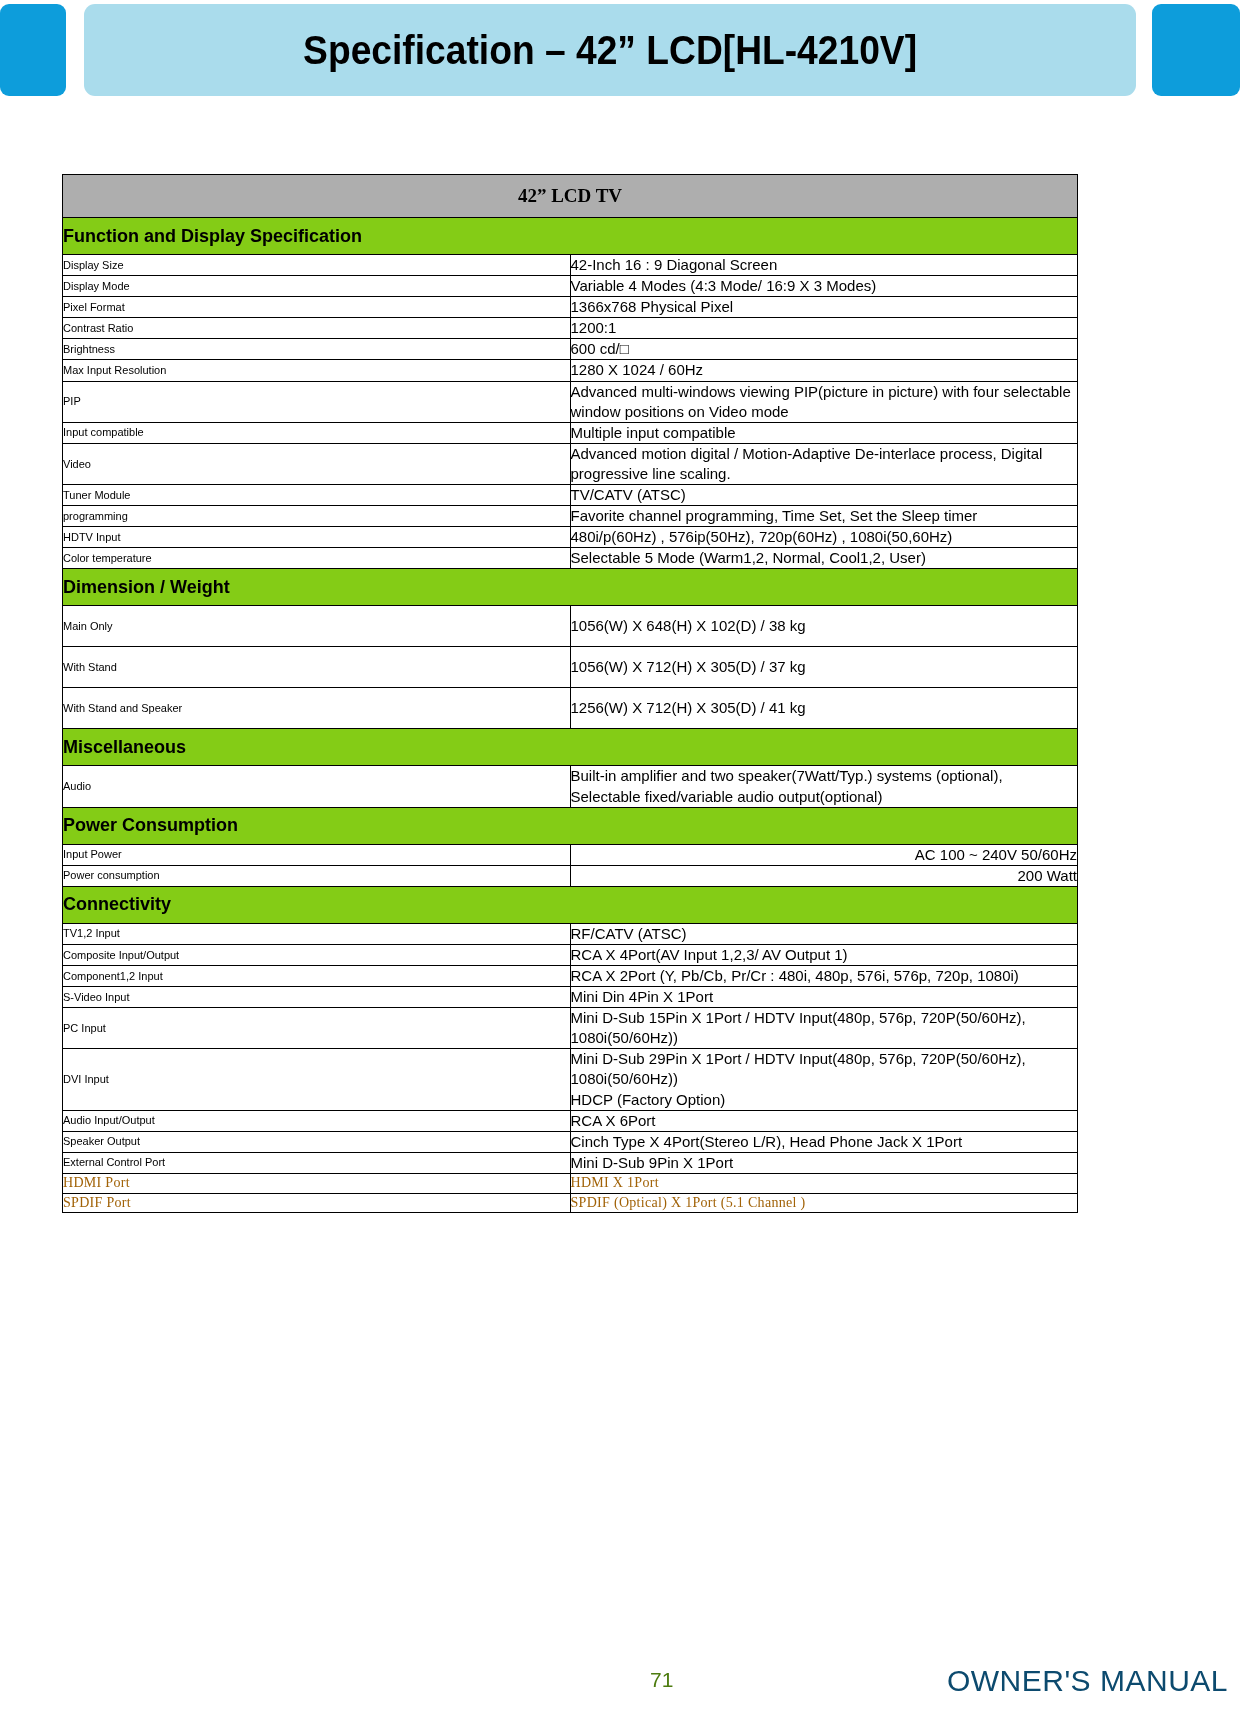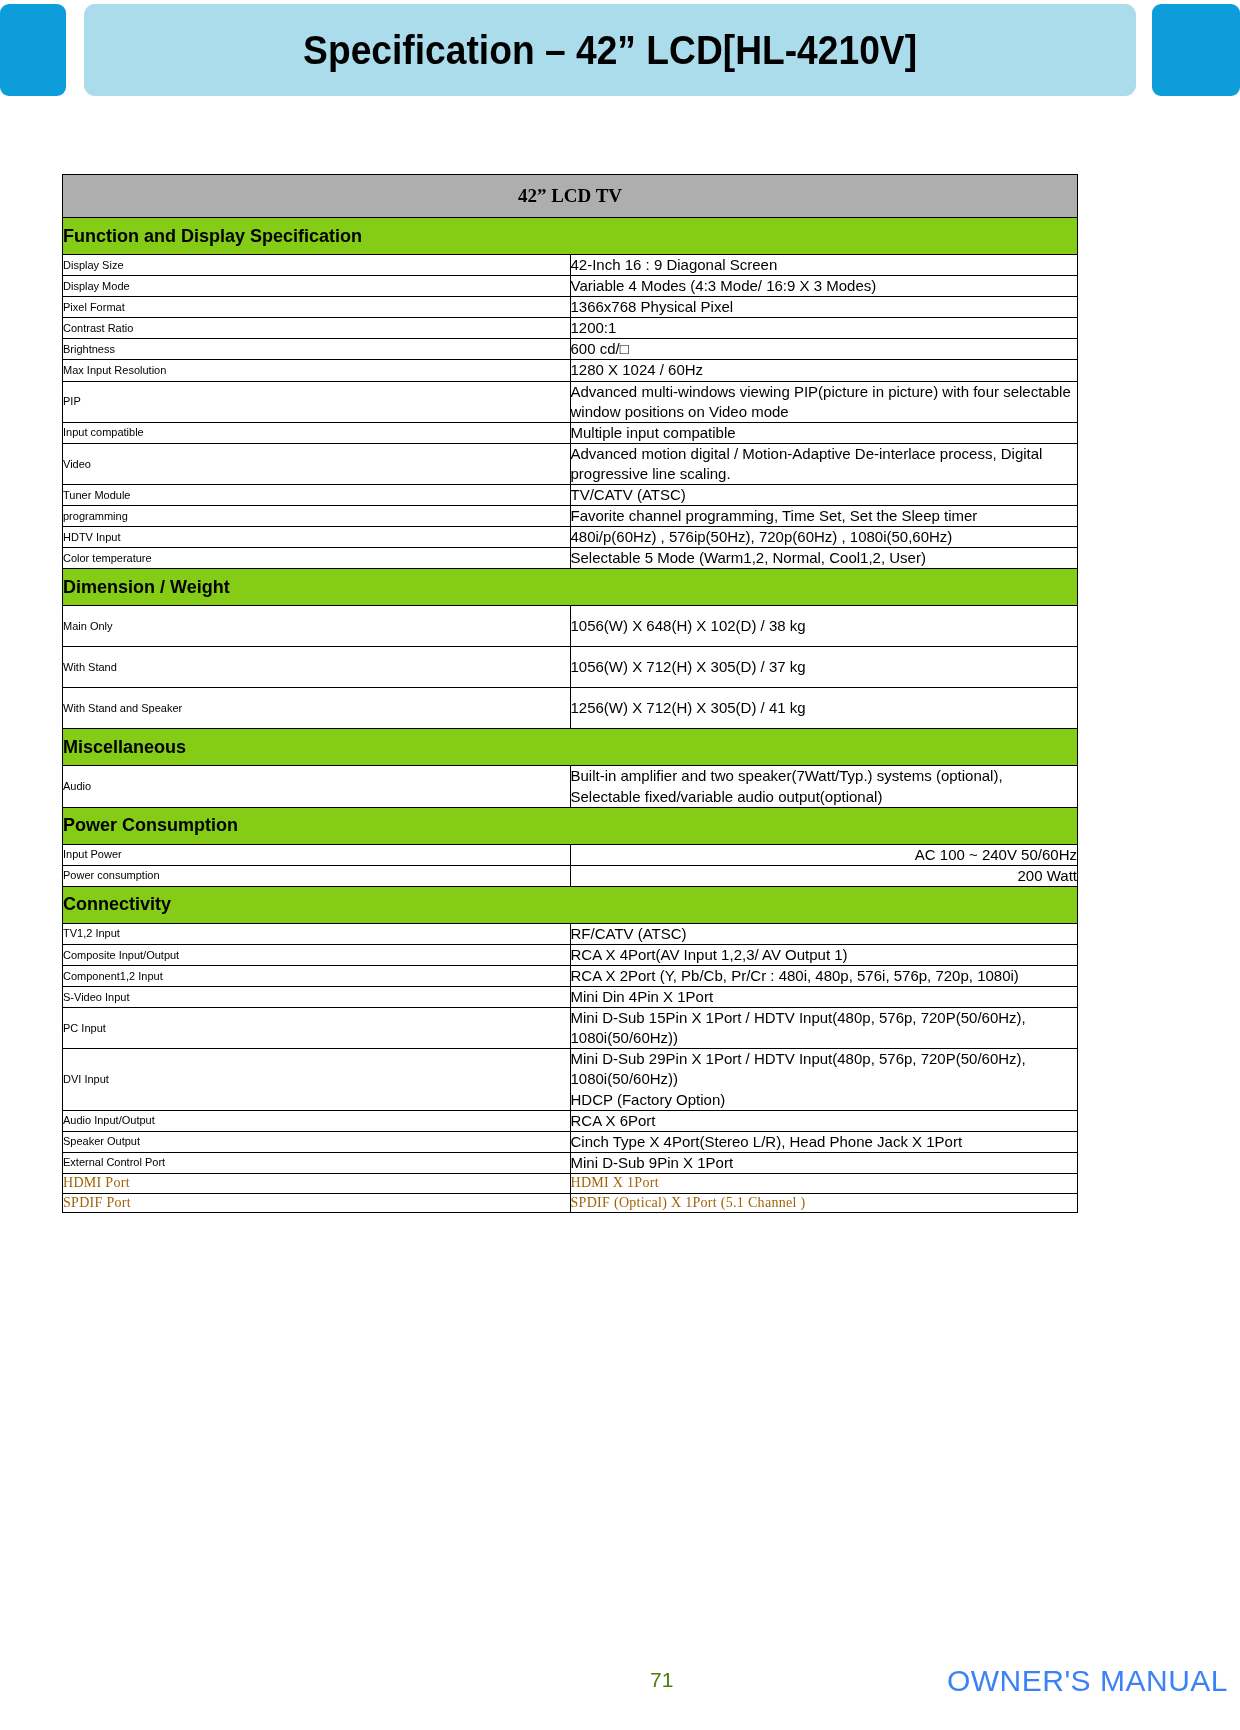--- a/index.html
+++ b/index.html
@@ -148,7 +148,7 @@
     right: 12px;
     top: -4px;
     font-size: 30px;
-    color: #3b82f6;
+    color: #0c4a6e;
     letter-spacing: 0.5px;
   }
 </style>

